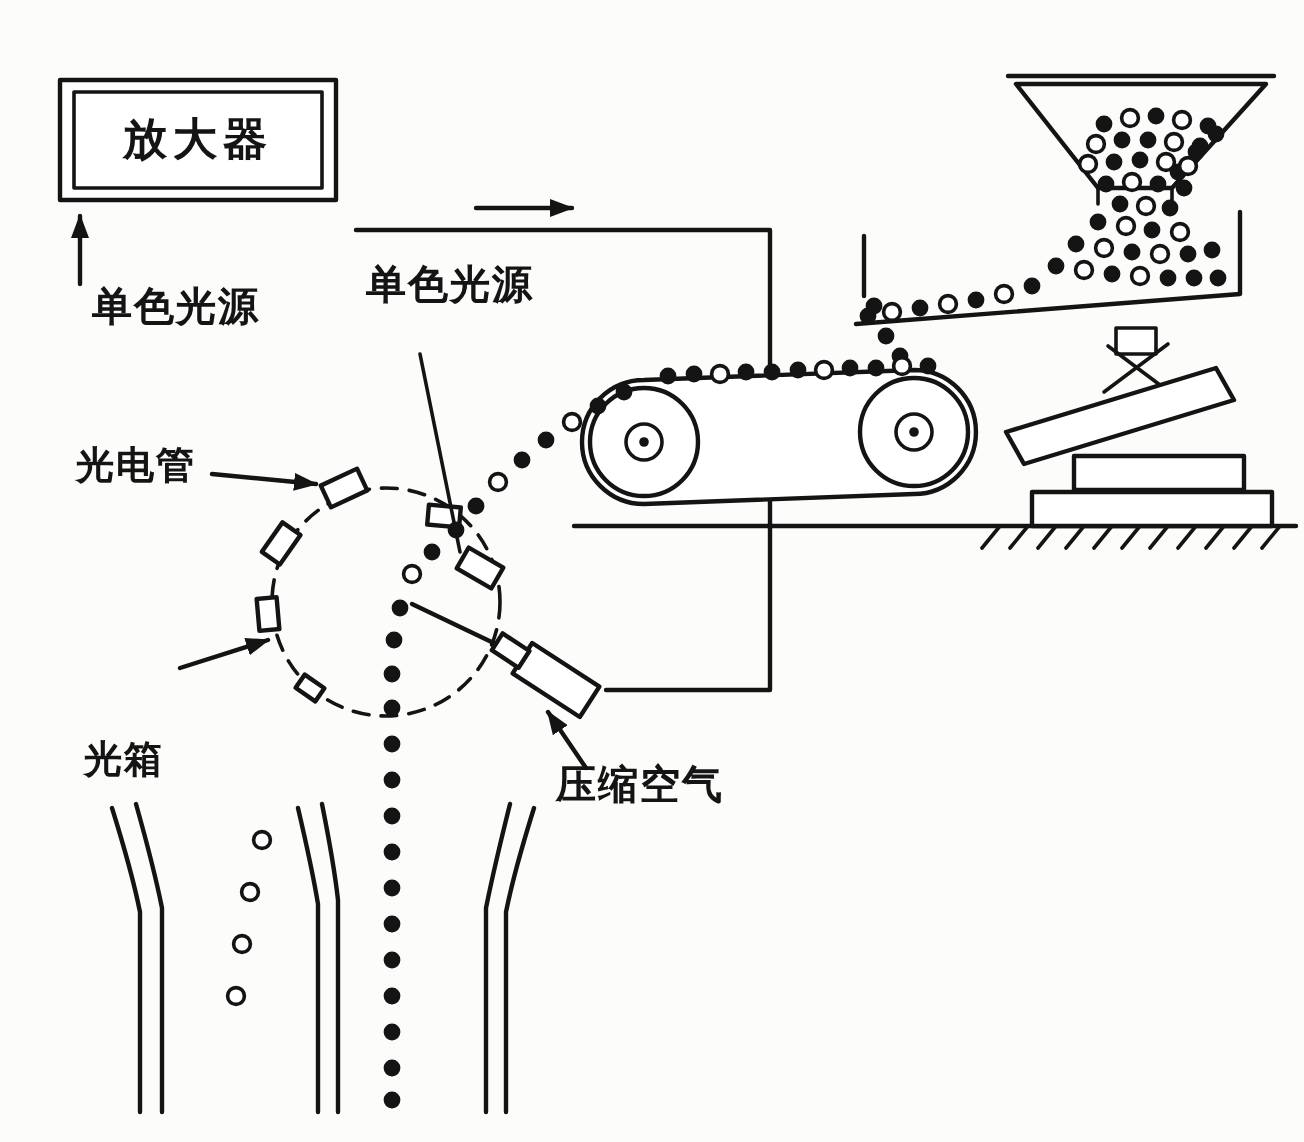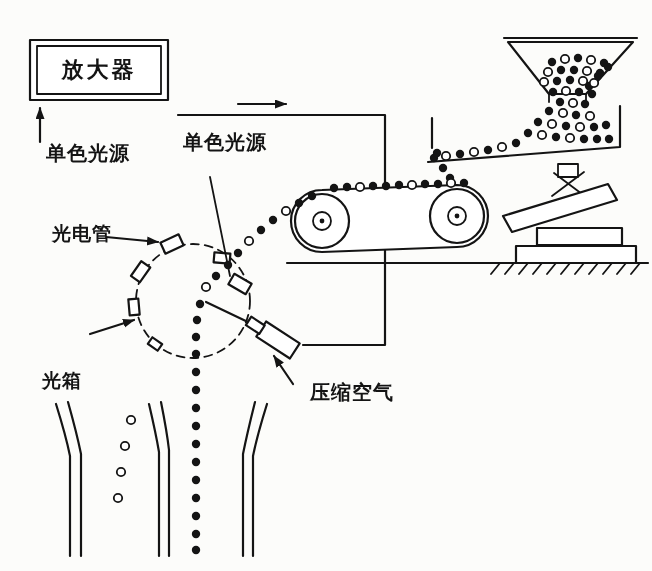--- a/index.html
+++ b/index.html
@@ -211,7 +211,7 @@
   <div class="amp">放大器</div>
   <div class="lbl" style="left:46px;top:142px;">单色光源</div>
   <div class="lbl" style="left:183px;top:131px;">单色光源</div>
-  <div class="lbl small" style="left:38px;top:223px;margin-left:14px;">光电管</div>
+  <div class="lbl small" style="left:38px;top:223px;">光电管</div>
   <div class="lbl small" style="left:42px;top:322px;margin-top:48px;">光箱</div>
   <div class="lbl" style="left:278px;top:381px;margin-left:32px;">压缩空气</div>
 </div>

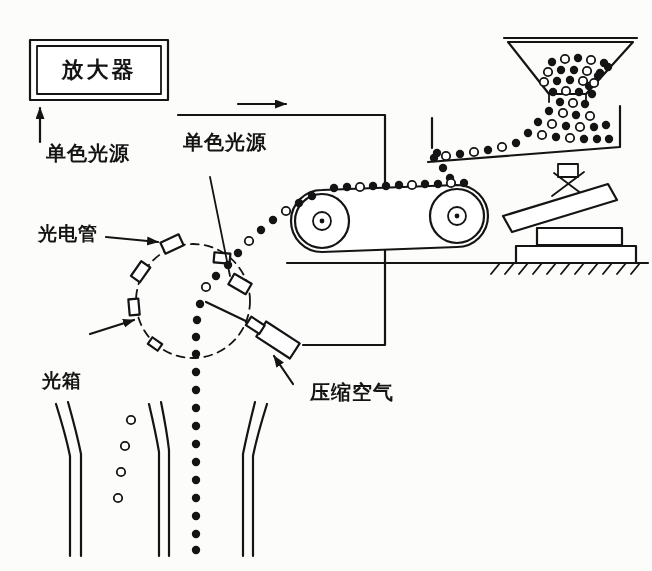--- a/index.html
+++ b/index.html
@@ -213,7 +213,7 @@
   <div class="lbl" style="left:183px;top:131px;">单色光源</div>
   <div class="lbl small" style="left:38px;top:223px;">光电管</div>
   <div class="lbl small" style="left:42px;top:322px;margin-top:48px;">光箱</div>
-  <div class="lbl" style="left:278px;top:381px;margin-left:32px;">压缩空气</div>
+  <div class="lbl" style="left:278px;top:381px;">压缩空气</div>
 </div>
 
 </body></html>

